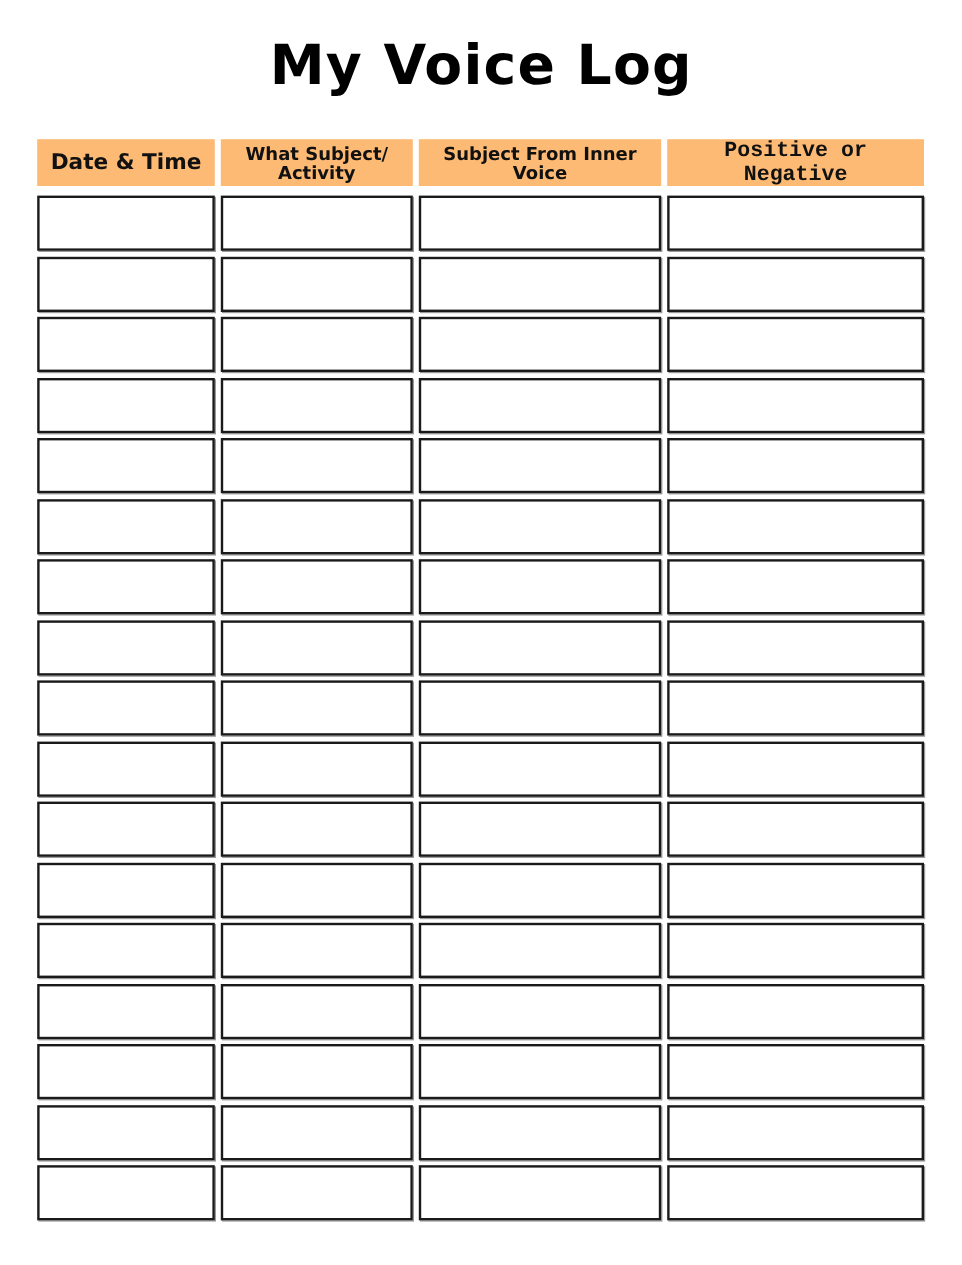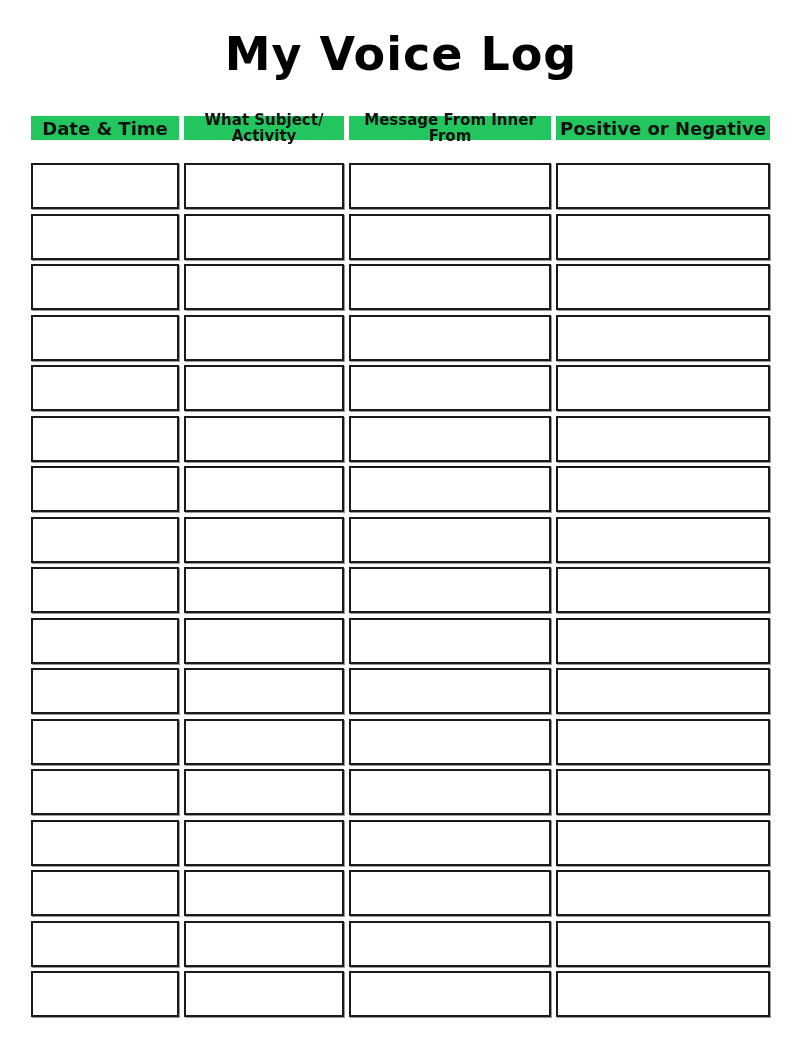--- a/index.html
+++ b/index.html
@@ -8,7 +8,7 @@
   .title { position: absolute; left: 0; top: 22px; width: 802px; text-align: center;
            font-family: "DejaVu Sans", sans-serif; font-weight: bold; font-size: 46px;
            letter-spacing: 1px; line-height: 64px; }
-  .hdr { position: absolute; top: 116px; height: 24px; background: #22c55e;
+  .hdr { position: absolute; top: 116px; height: 39px; background: #fdba74;
          display: flex; align-items: center; justify-content: center; text-align: center;
          font-family: "DejaVu Sans", sans-serif; font-weight: bold; color: #111; box-sizing: border-box; }
   .hdr.big { font-size: 18px; }

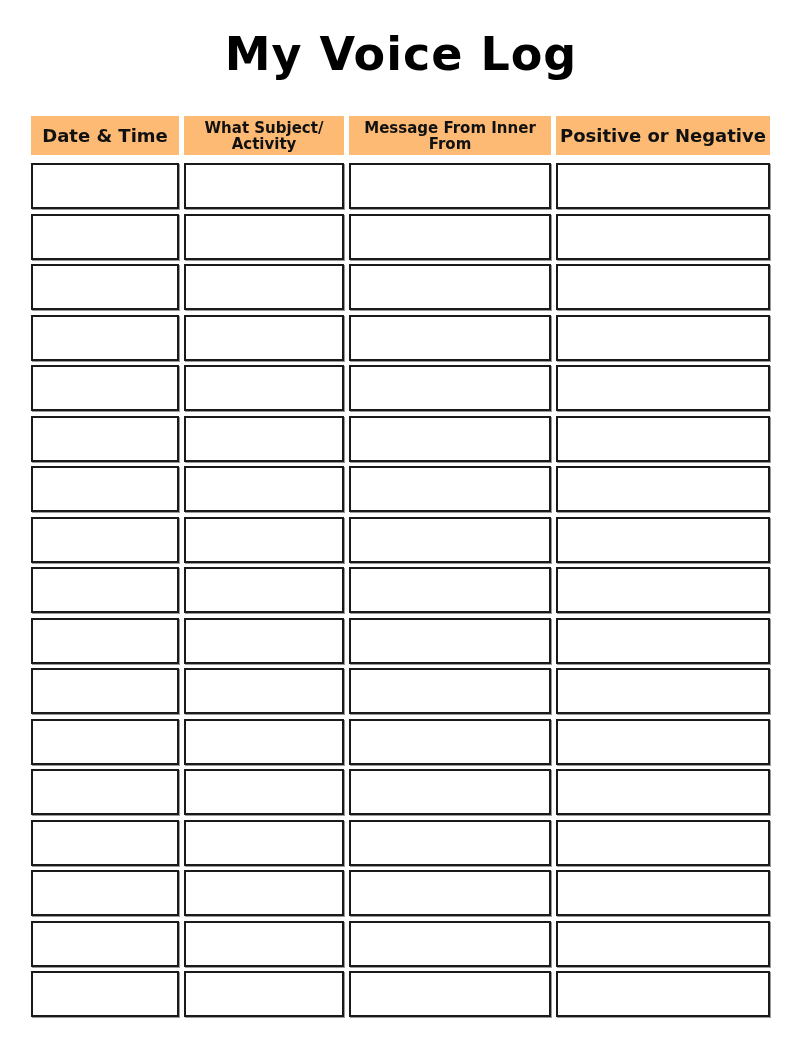--- a/index.html
+++ b/index.html
@@ -26,7 +26,7 @@
 <div>
   <div class="hdr big" style="left:31px;width:148px;">Date &amp; Time</div>
   <div class="hdr small" style="left:184px;width:160px;padding:0 14px;">What Subject/ Activity</div>
-  <div class="hdr small" style="left:349px;width:202px;padding:0 14px;">Message From Inner From</div>
+  <div class="hdr small" style="left:349px;width:202px;padding:0 14px;">Subject From Inner Voice</div>
   <div class="hdr big" style="left:556px;width:214px;">Positive or Negative</div>
 
   <div id="rows">

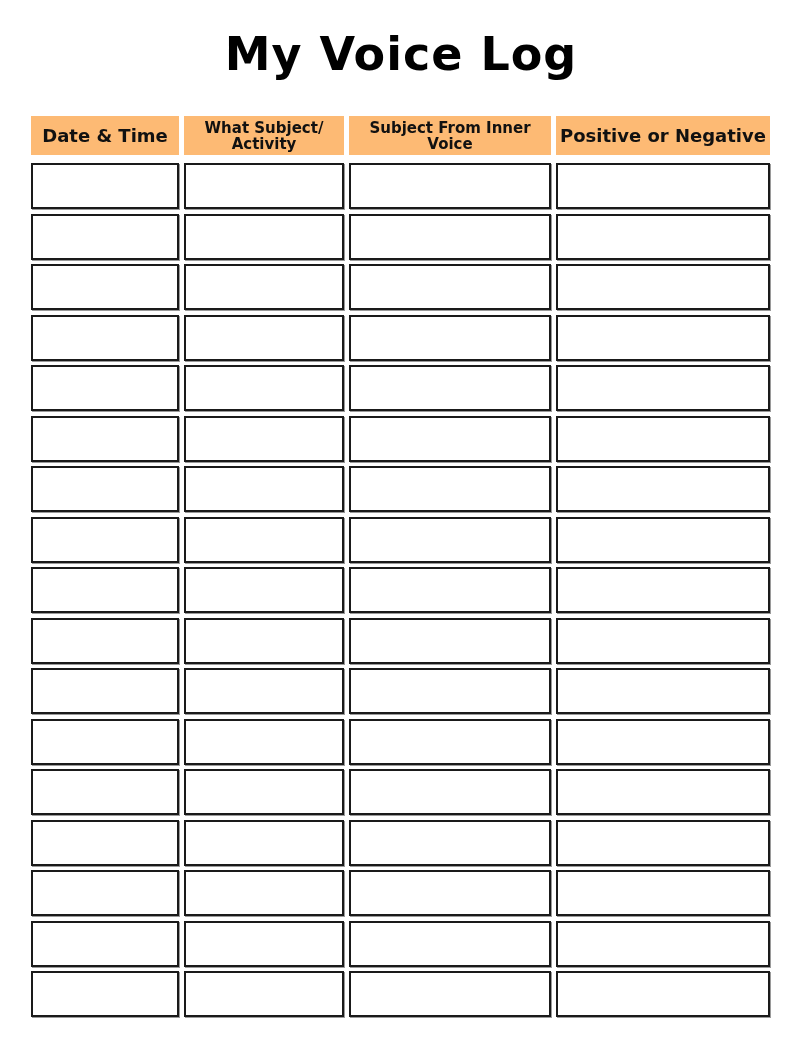--- a/index.html
+++ b/index.html
@@ -27,7 +27,7 @@
   <div class="hdr big" style="left:31px;width:148px;">Date &amp; Time</div>
   <div class="hdr small" style="left:184px;width:160px;padding:0 14px;">What Subject/ Activity</div>
   <div class="hdr small" style="left:349px;width:202px;padding:0 14px;">Subject From Inner Voice</div>
-  <div class="hdr big" style="left:556px;width:214px;">Positive or Negative</div>
+  <div class="hdr big" style="left:556px;width:214px;font-family:Liberation Mono, monospace;">Positive or Negative</div>
 
   <div id="rows">
       <div class="row" style="top: 163px;">

